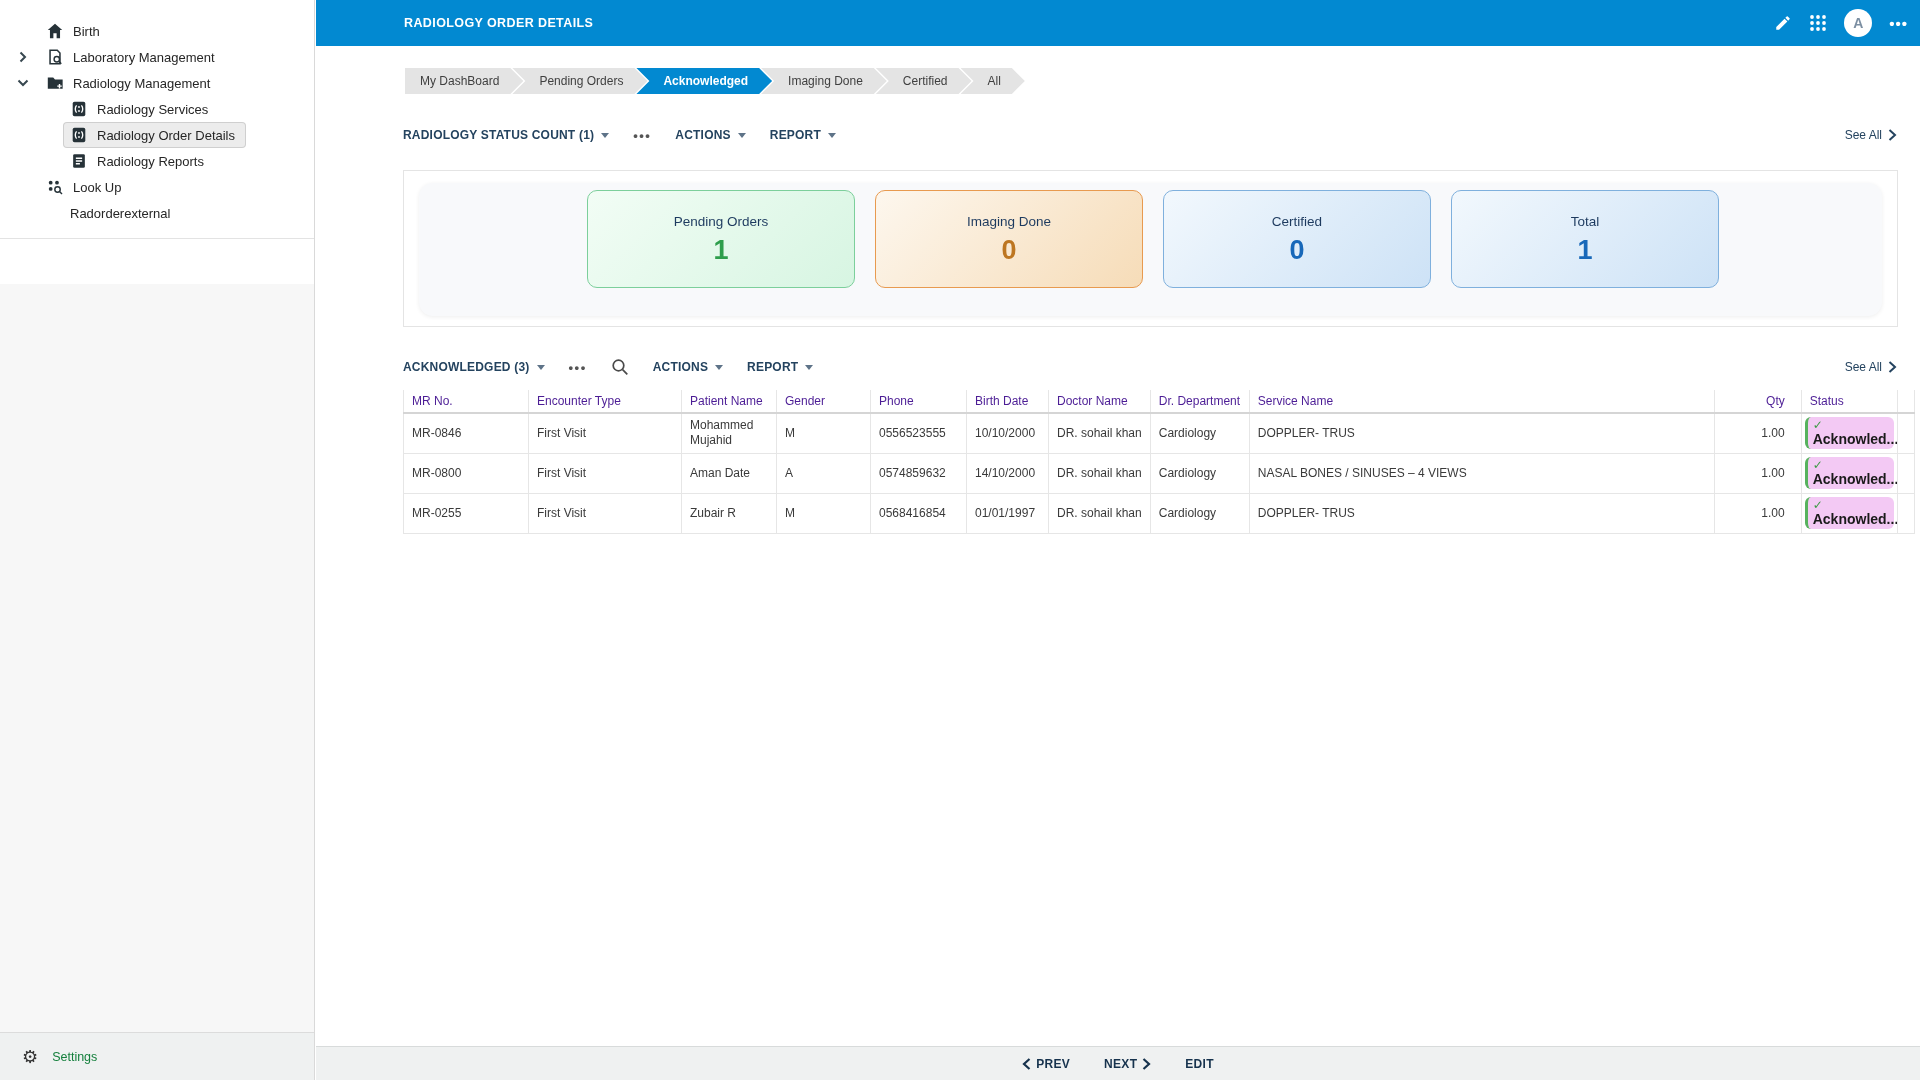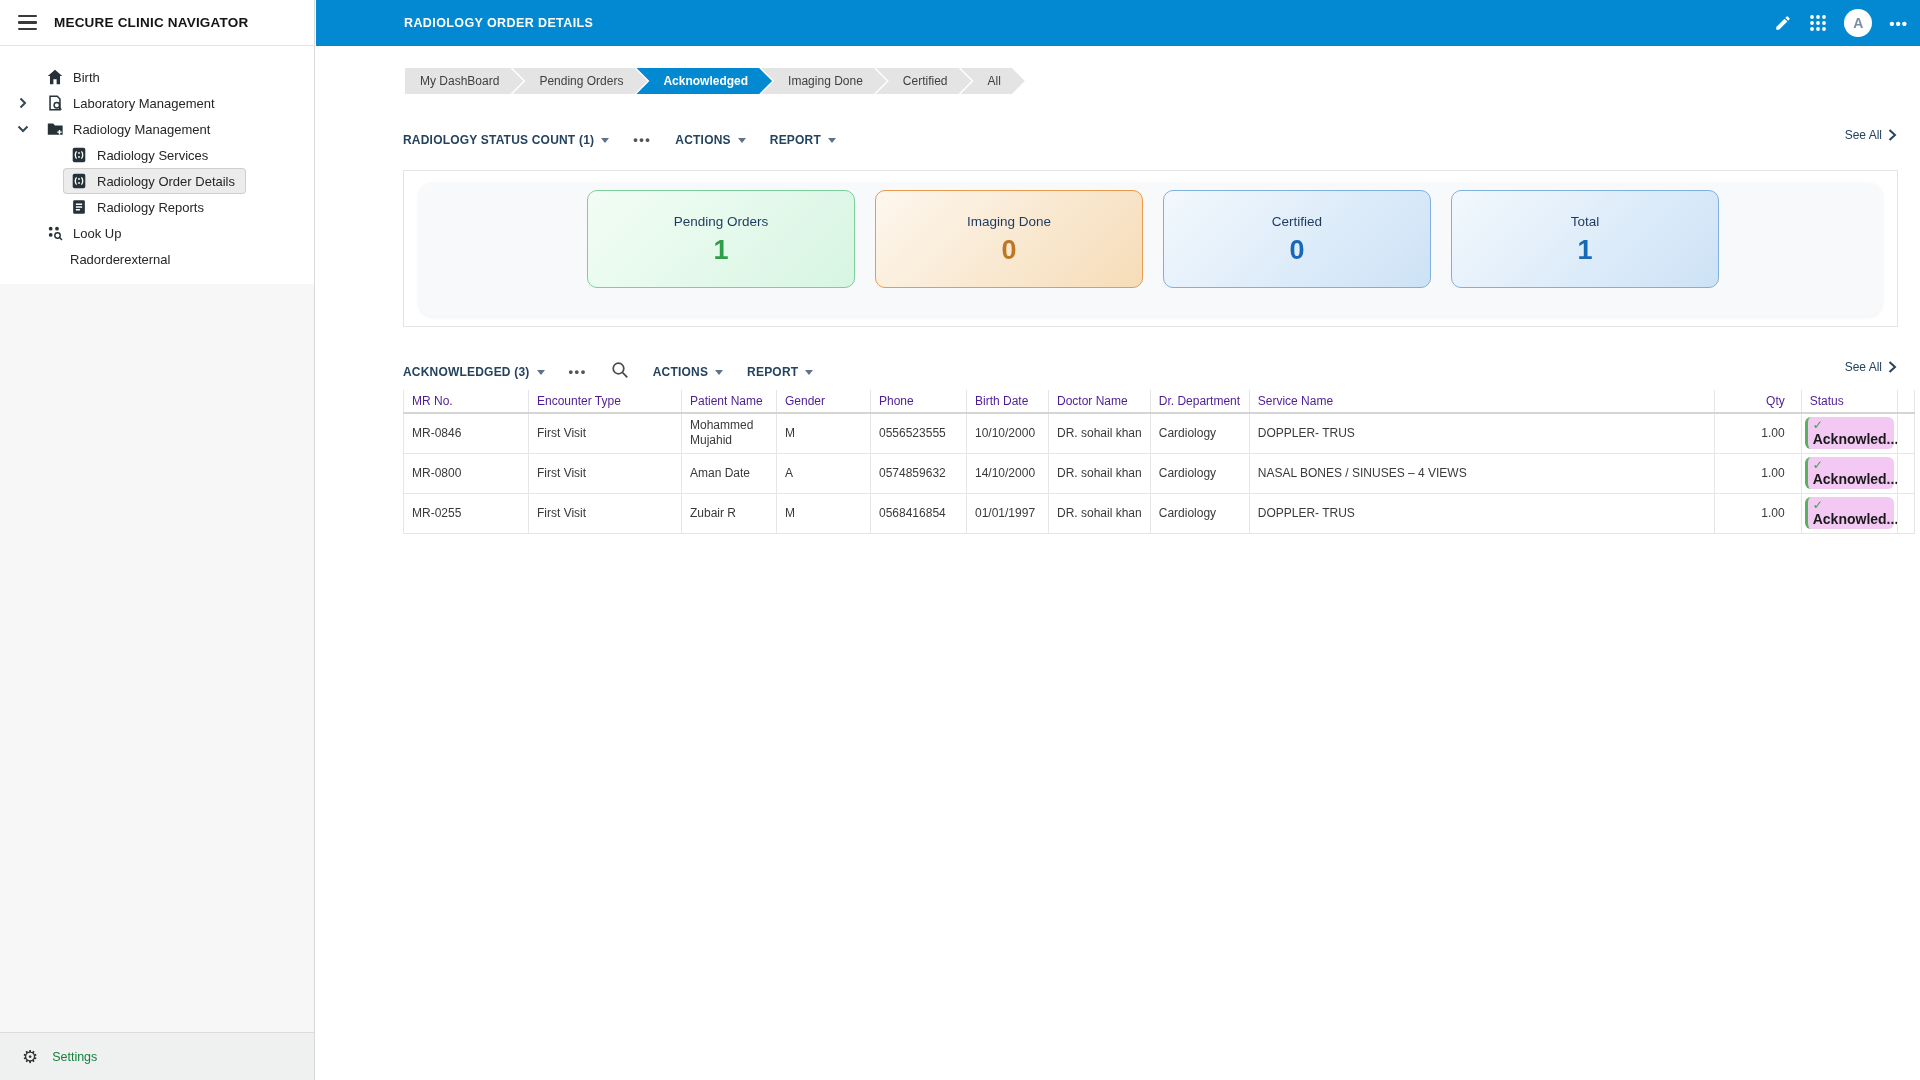--- a/index.html
+++ b/index.html
@@ -112,14 +112,6 @@
 <div class="app">
 
   <aside class="sidebar">
-    <div class="sb-header">
-      <span class="hamburger">
-          <i></i>
-          <i></i>
-          <i></i>
-        </span>
-      <span class="sb-title">MECURE CLINIC NAVIGATOR</span>
-    </div>
     <nav class="sb-nav" id="sbnav">
         <div class="sb-item">
           <span class="sb-chevron"></span>

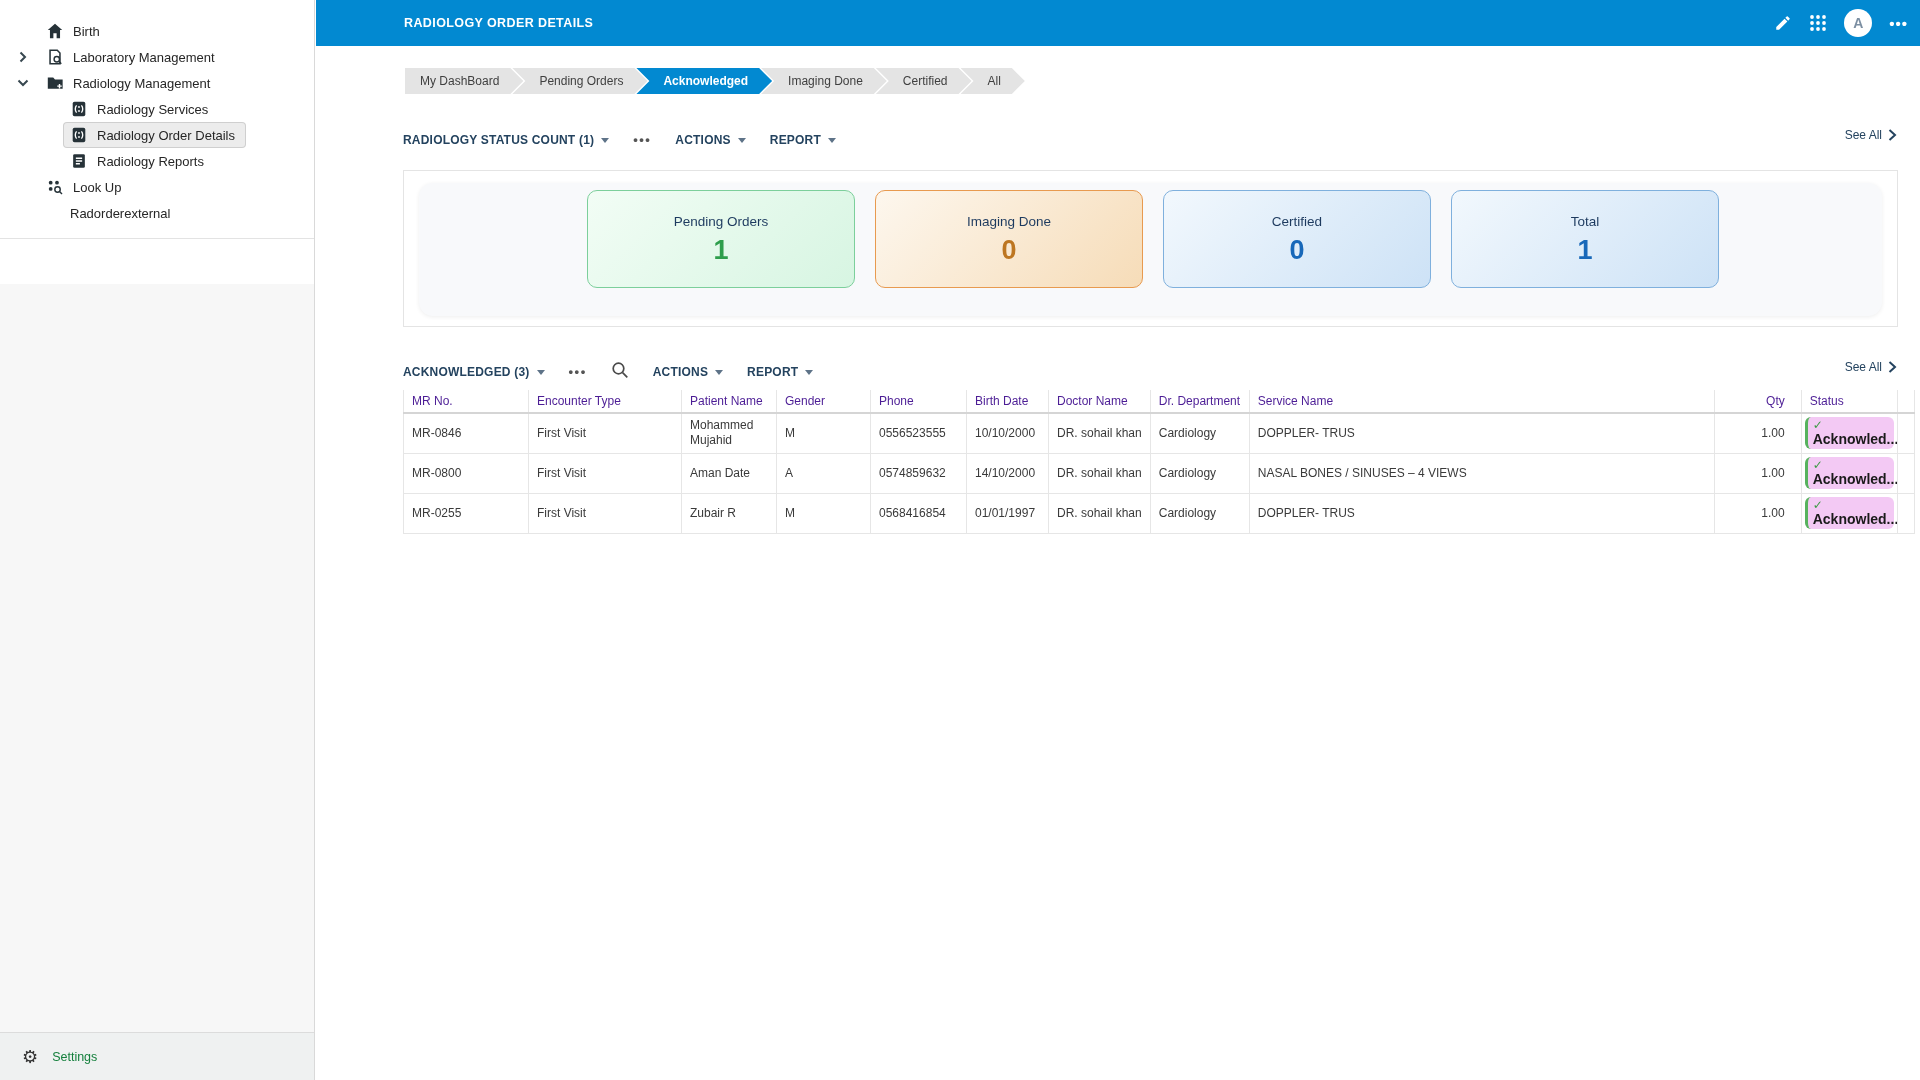--- a/index.html
+++ b/index.html
@@ -55,7 +55,7 @@
   .tab.active { background:#0289d1; color:#fff; font-weight:bold; }
 
   
-  .toolbar { position:absolute; left:87px; right:23px; height:24px; display:flex; align-items:flex-end; gap:24px; }
+  .toolbar { position:absolute; left:87px; right:23px; height:24px; display:flex; align-items:center; gap:24px; }
   .toolbar1 { top:123px; }
   .toolbar2 { top:355px; }
   .tb-group { display:flex; align-items:center; gap:7px; cursor:pointer; }

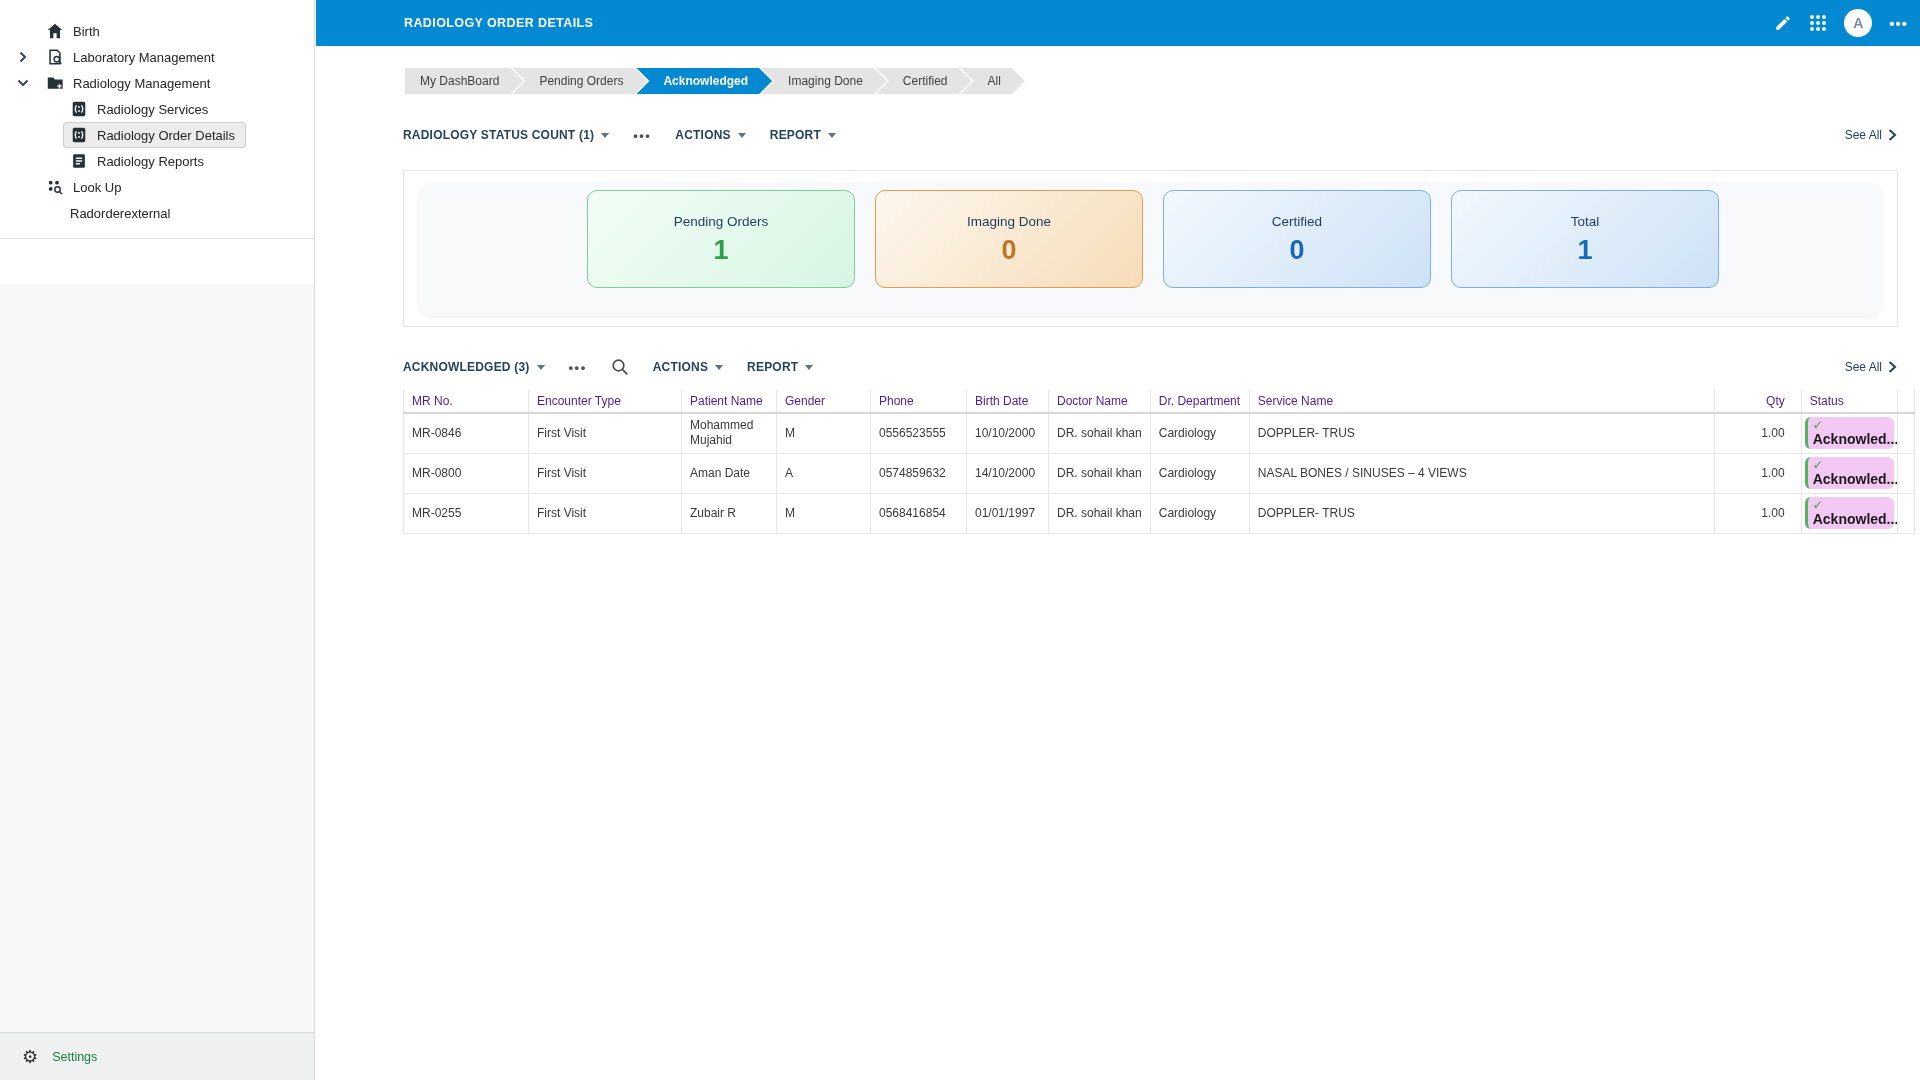--- a/index.html
+++ b/index.html
@@ -417,6 +417,23 @@
         </tbody>
     </table>
 
+    <footer class="bottombar">
+      <span class="foot-btn">
+        <svg width="9" height="12" viewBox="0 0 9 12">
+            <path d="M7.5 1L2 6l5.5 5" fill="none" stroke="#16324d" stroke-width="2.2"></path>
+          </svg>
+        <span>PREV</span>
+      </span>
+      <span class="foot-btn">
+        <span>NEXT</span>
+        <svg width="9" height="12" viewBox="0 0 9 12">
+            <path d="M1.5 1L7 6l-5.5 5" fill="none" stroke="#16324d" stroke-width="2.2"></path>
+          </svg>
+      </span>
+      <span class="foot-btn">
+        <span>EDIT</span>
+      </span>
+    </footer>
 
   </div>
 </div>

